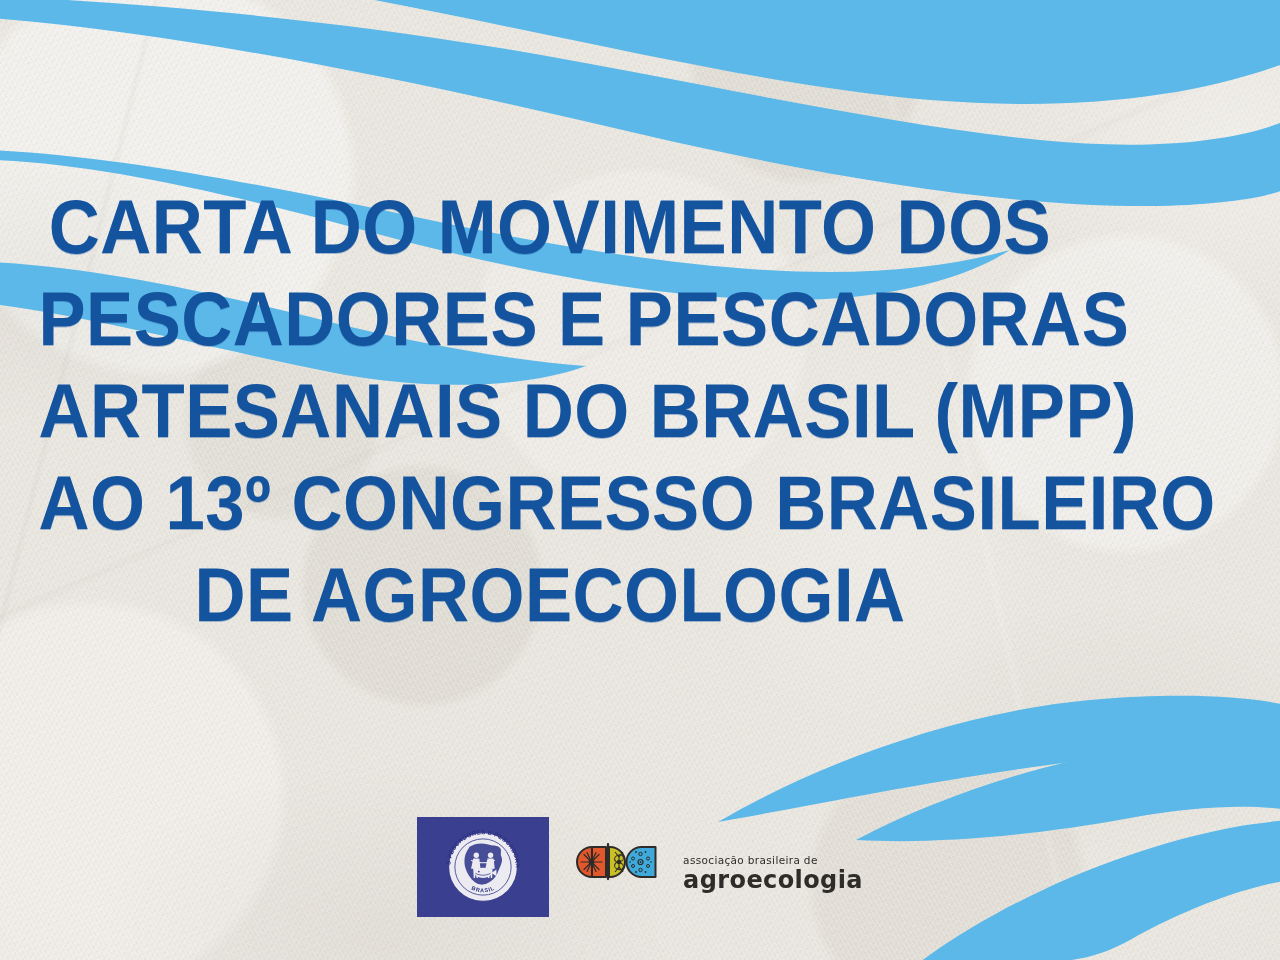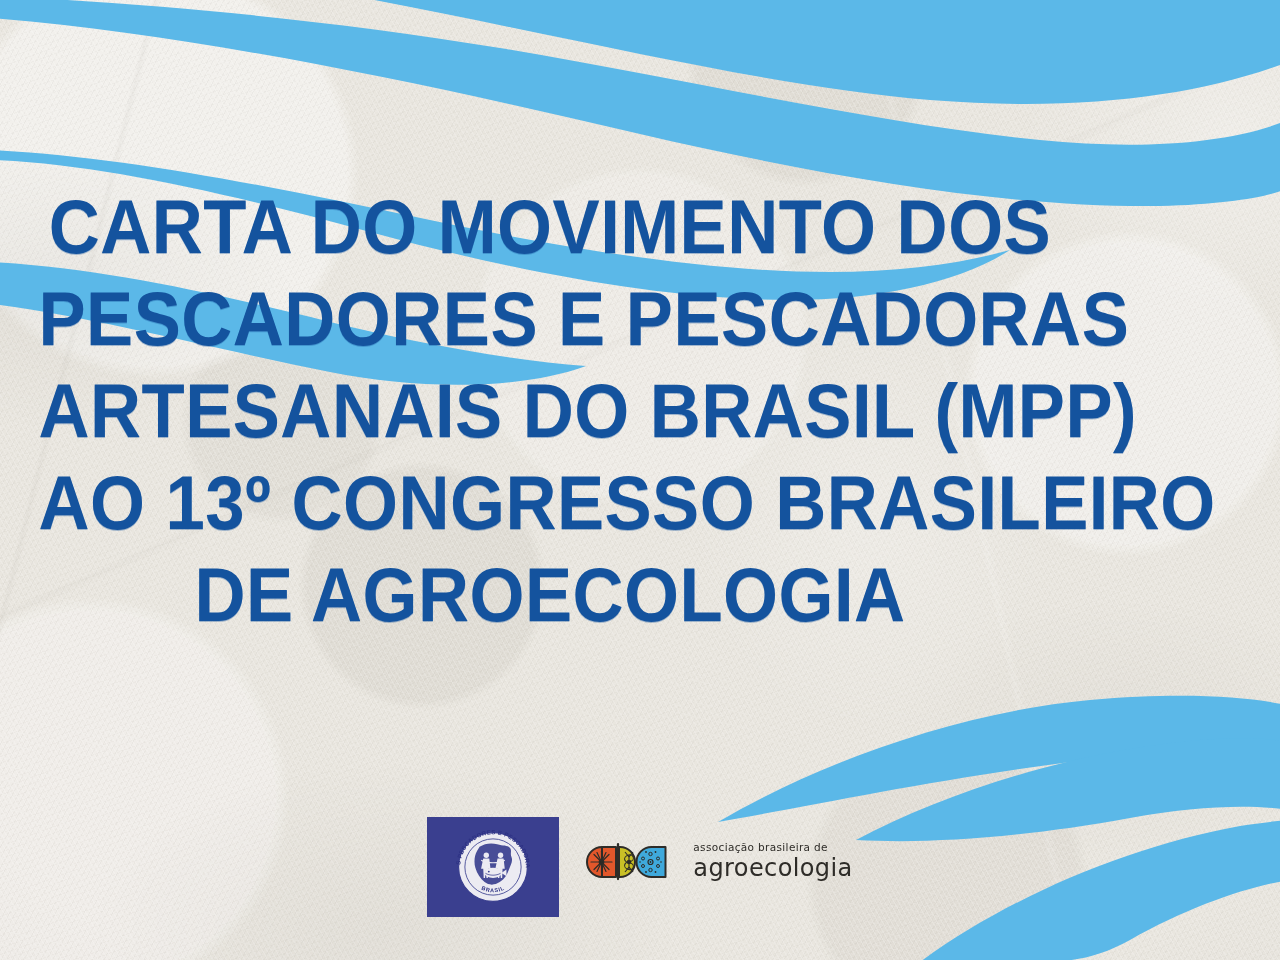--- a/index.html
+++ b/index.html
@@ -138,7 +138,7 @@
 
   .aba-logo {
     display: flex;
-    align-items: flex-start;
+    align-items: flex-end;
     gap: 9px;
     flex: none;
   }

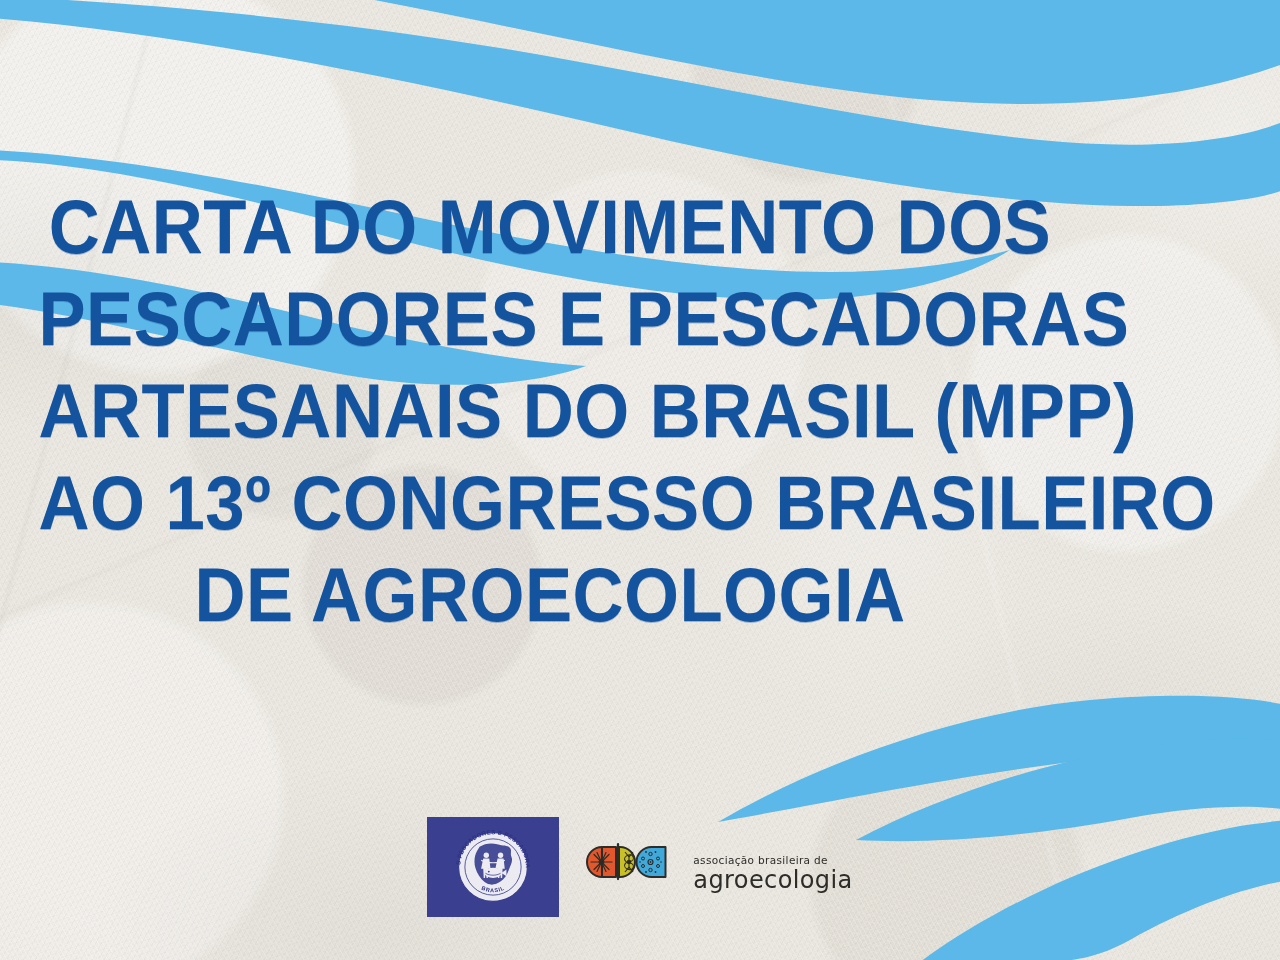--- a/index.html
+++ b/index.html
@@ -161,6 +161,7 @@
     font-size: 24px;
     letter-spacing: .4px;
     white-space: nowrap;
+    font-weight: bold;
   }
 </style>
 </head>

